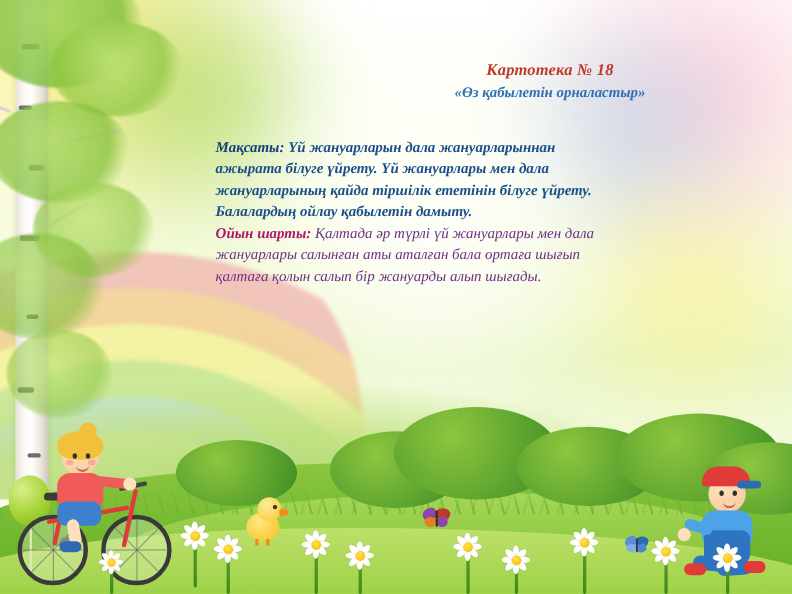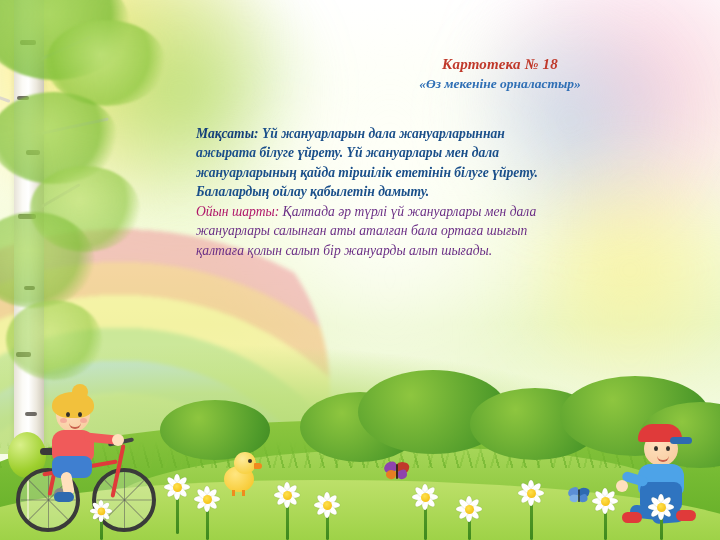--- a/index.html
+++ b/index.html
@@ -546,7 +546,7 @@
 
   <div class="title-wrap">
     <div class="title-line1">Картотека № 18</div>
-    <div class="title-line2">«Өз мекеніне орналастыр»</div>
+    <div class="title-line2">«Өз қабылетін орналастыр»</div>
   </div>
 
   <div class="body-wrap">

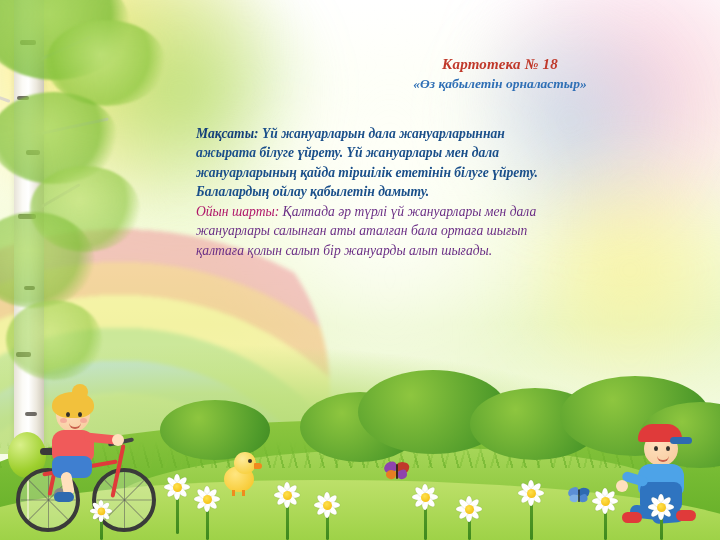--- a/index.html
+++ b/index.html
@@ -269,7 +269,7 @@
   .p-goal { color: #1a4f8a; font-weight: bold; }
   .p-goal .lead { color: #14407a; }
   .p-rules { color: #6b2f86; }
-  .p-rules .lead { color: #b0176a; font-weight: normal; }
+  .p-rules .lead { color: #b0176a; font-weight: bold; }
   .p-take { color: #176b6b; }
   .p-visual { color: #7a4a12; }
   .p-visual .lead { color: #a0390e; font-weight: bold; }

